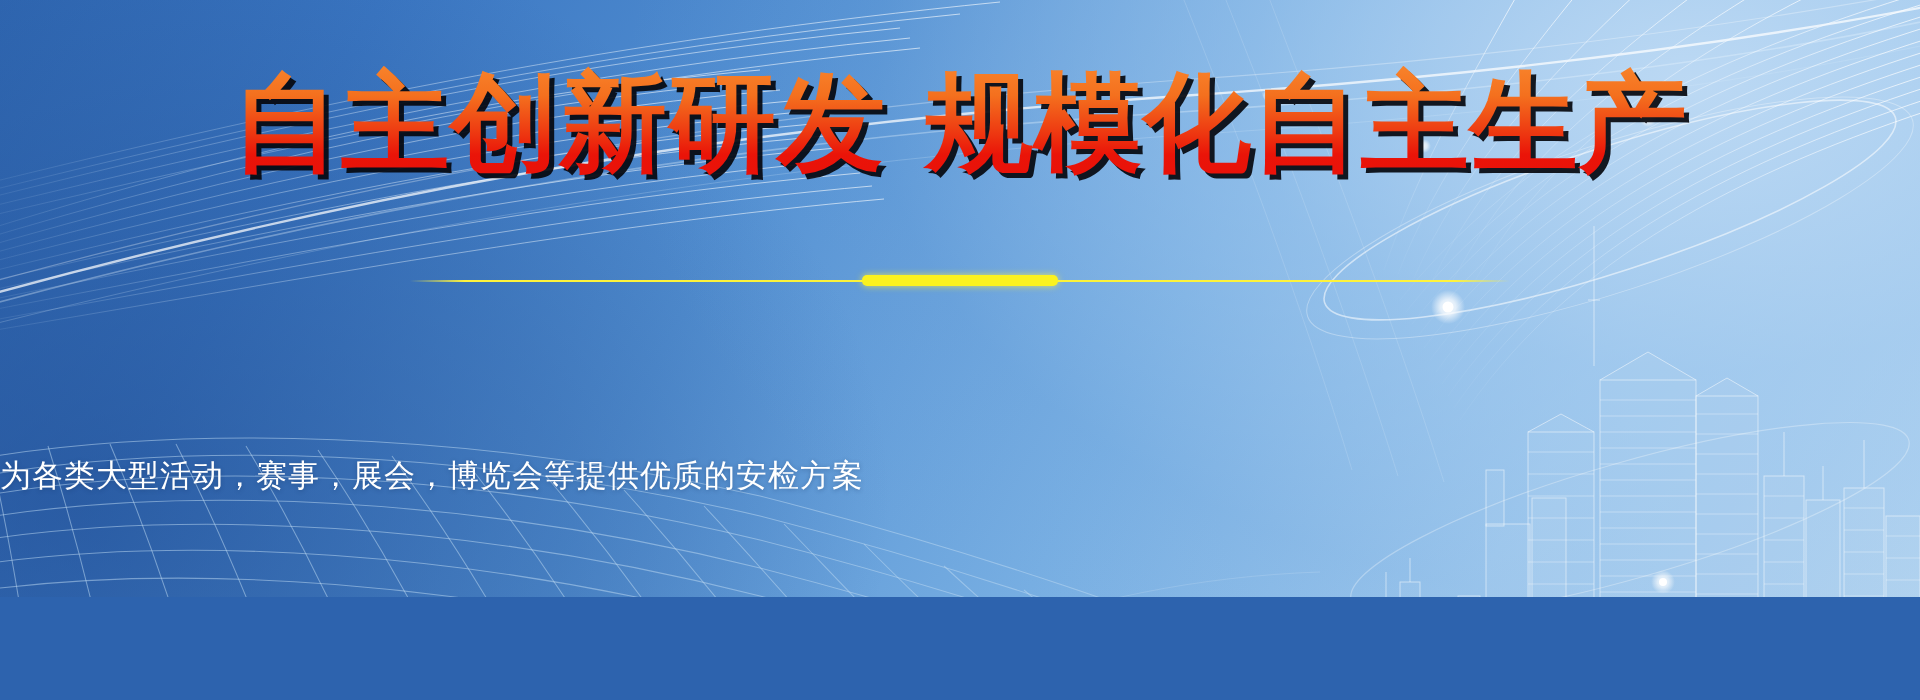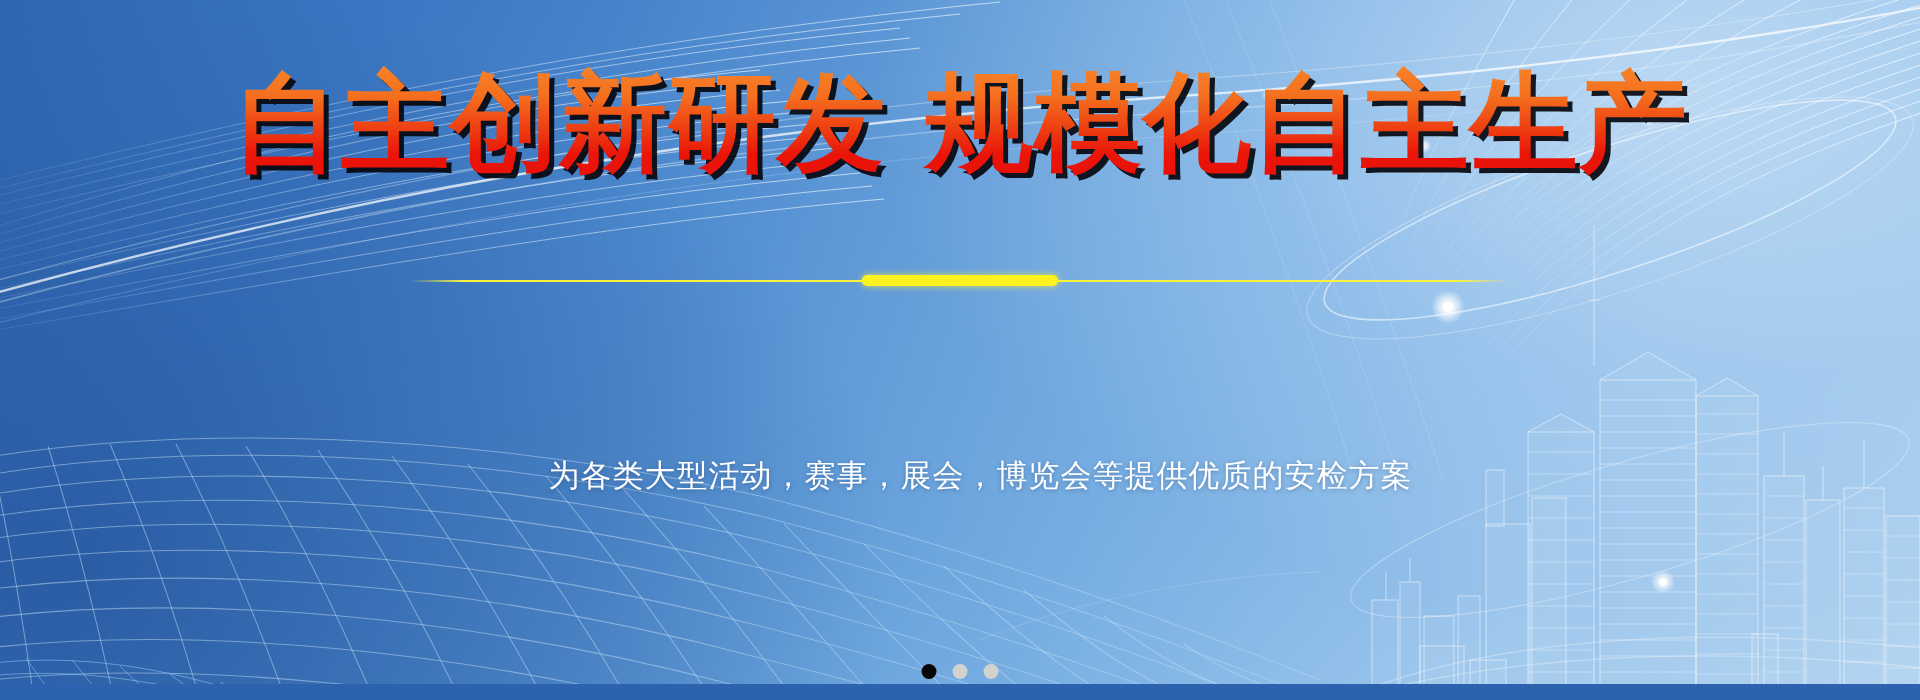--- a/index.html
+++ b/index.html
@@ -7,7 +7,7 @@
 
   .banner{
     position:relative;
-    width:1920px; height:684px;
+    width:1920px; height:597px;
     overflow:hidden;
     font-family:"Liberation Sans","DejaVu Sans",sans-serif;
     background:

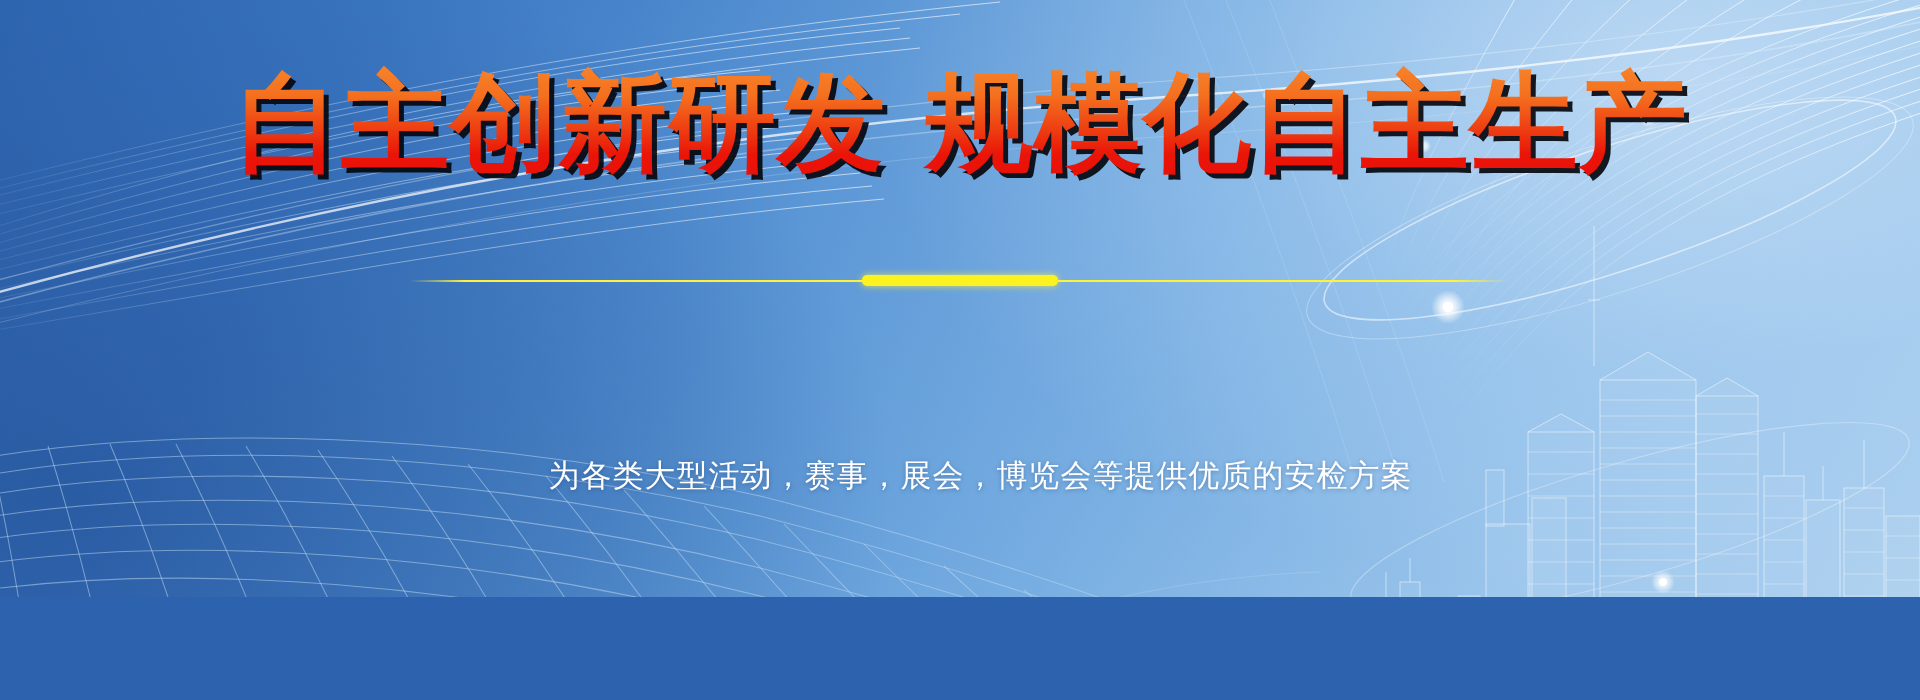--- a/index.html
+++ b/index.html
@@ -69,12 +69,11 @@
   }
   .tagline{
     position:absolute; top:455px; left:0; width:1920px;
-    text-align:center; z-index:6;
+    text-align:left; z-index:6;
     color:#ffffff;
     font-size:31px; font-weight:normal;
     letter-spacing:1px;
     text-shadow:0 1px 4px rgba(20,50,95,0.38);
-    padding-left:41px;
   }
 
   

